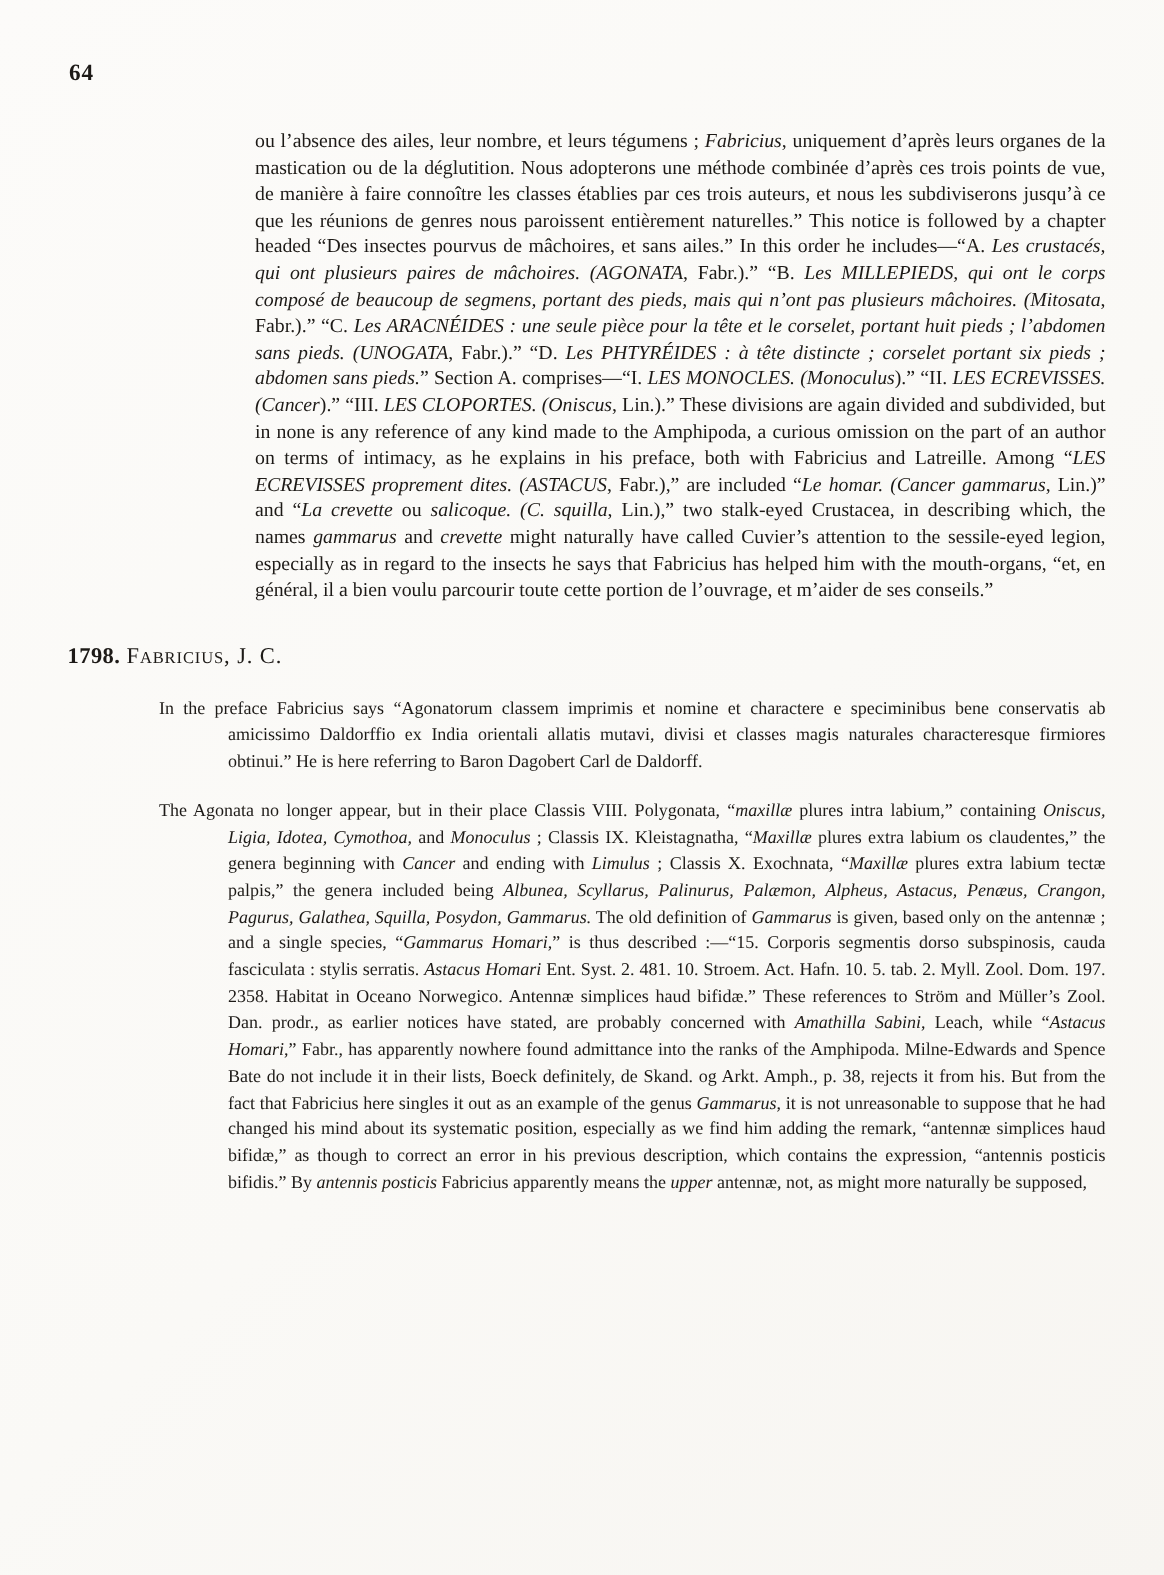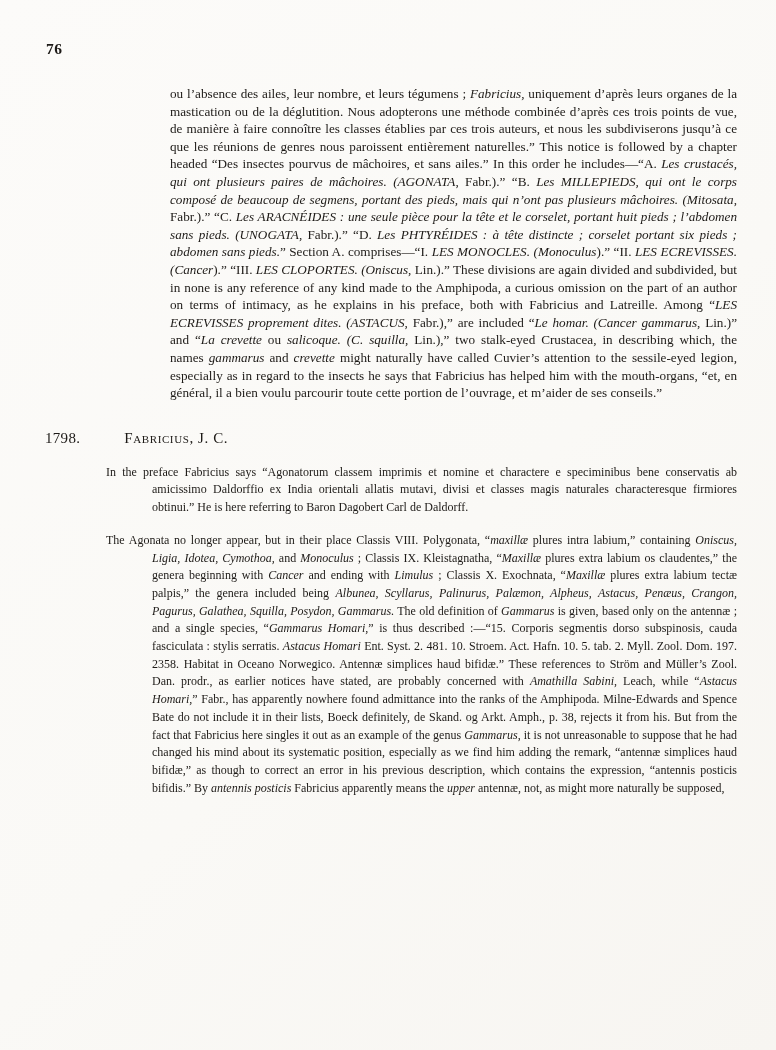--- a/index.html
+++ b/index.html
@@ -72,7 +72,7 @@
 <div class="page">
 
   <header class="running-head">
-    <span class="page-num">76</span>
+    <span class="page-num">64</span>
   </header>
 
   <section class="quote-block">

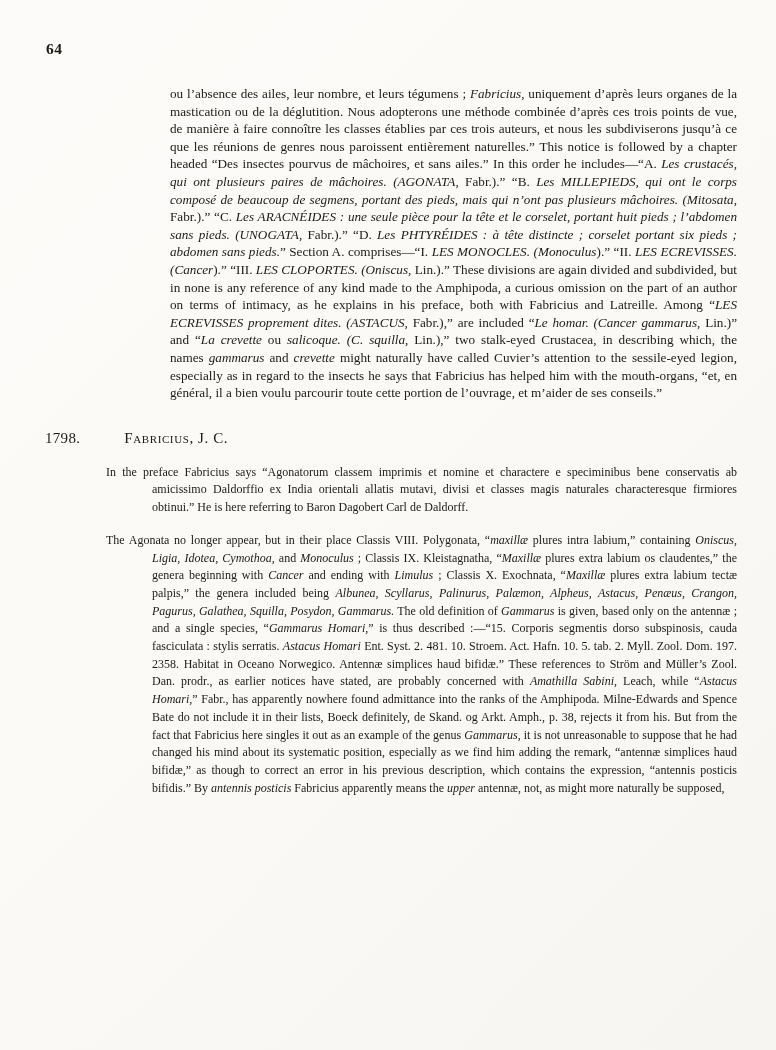--- a/index.html
+++ b/index.html
@@ -47,7 +47,7 @@
     font-size: 15px;
     letter-spacing: 0.3px;
   }
-  .entry-num { font-weight: normal; margin-top: 29px; }
+  .entry-num { font-weight: bold; margin-top: 29px; }
   .smallcaps { font-variant: small-caps; letter-spacing: 0.6px; margin-left: 40px; }
   .entry-title {
     margin: 13px 0 0 70px;

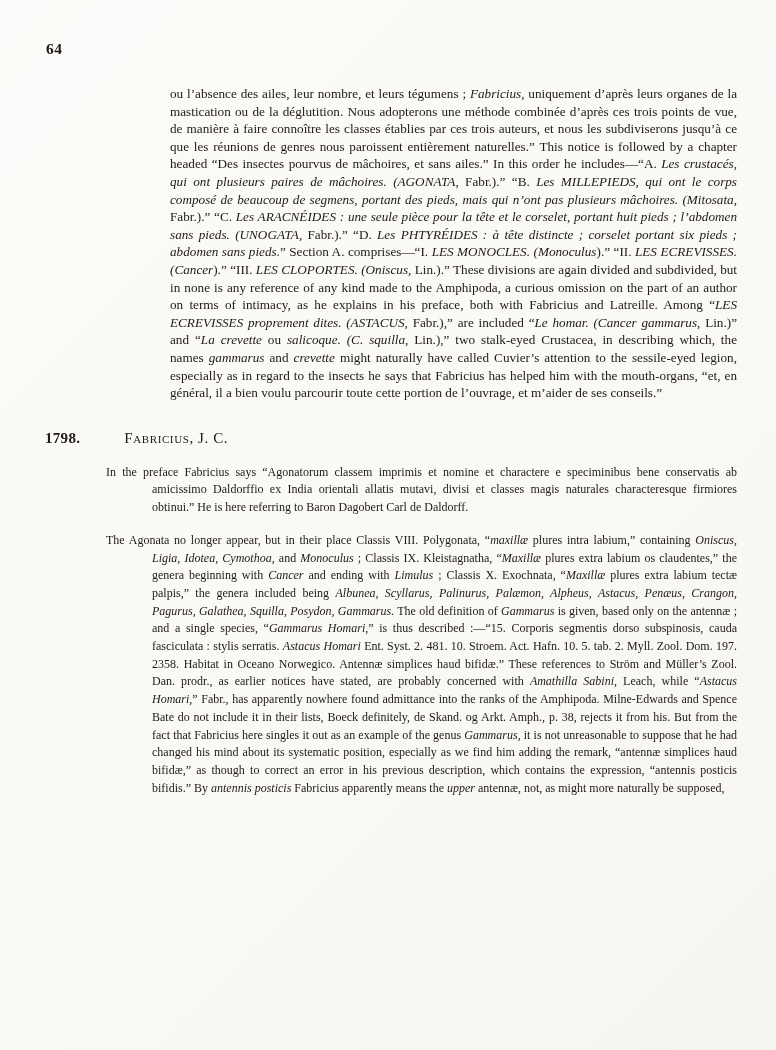--- a/index.html
+++ b/index.html
@@ -48,7 +48,7 @@
     letter-spacing: 0.3px;
   }
   .entry-num { font-weight: bold; margin-top: 29px; }
-  .smallcaps { font-variant: small-caps; letter-spacing: 0.6px; margin-left: 40px; }
+  .smallcaps { font-variant: small-caps; letter-spacing: 0.6px; }
   .entry-title {
     margin: 13px 0 0 70px;
     font-size: 16.5px;

